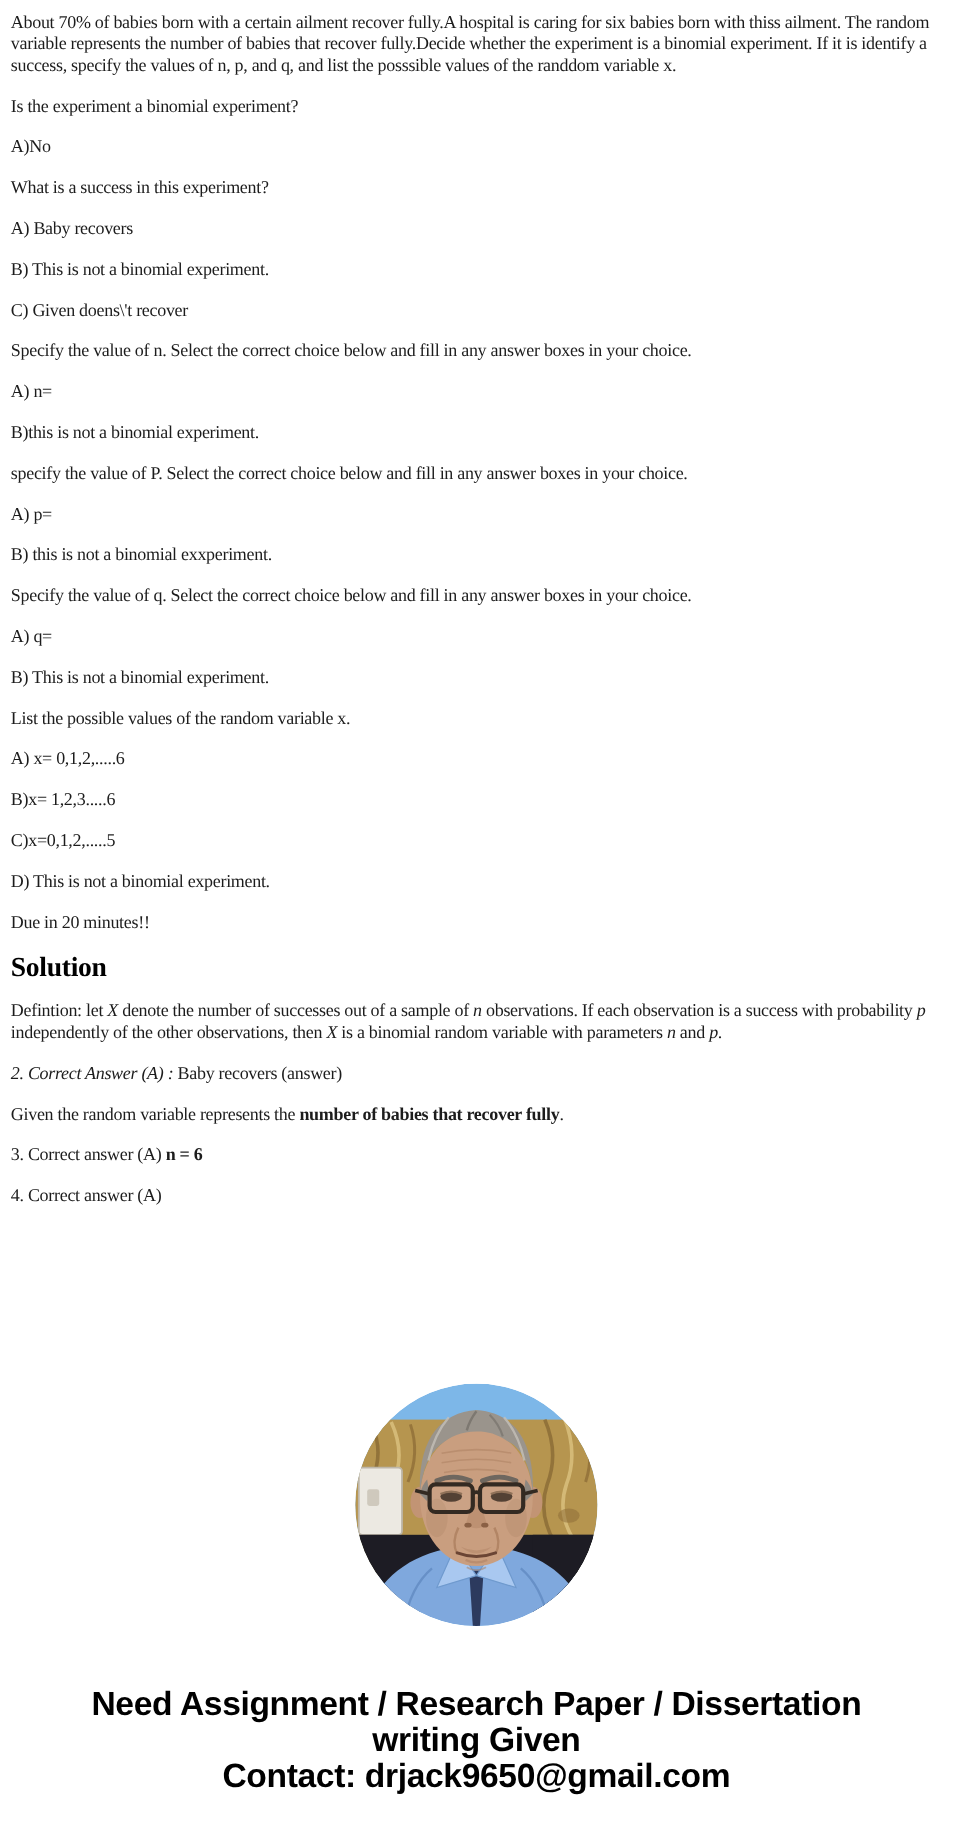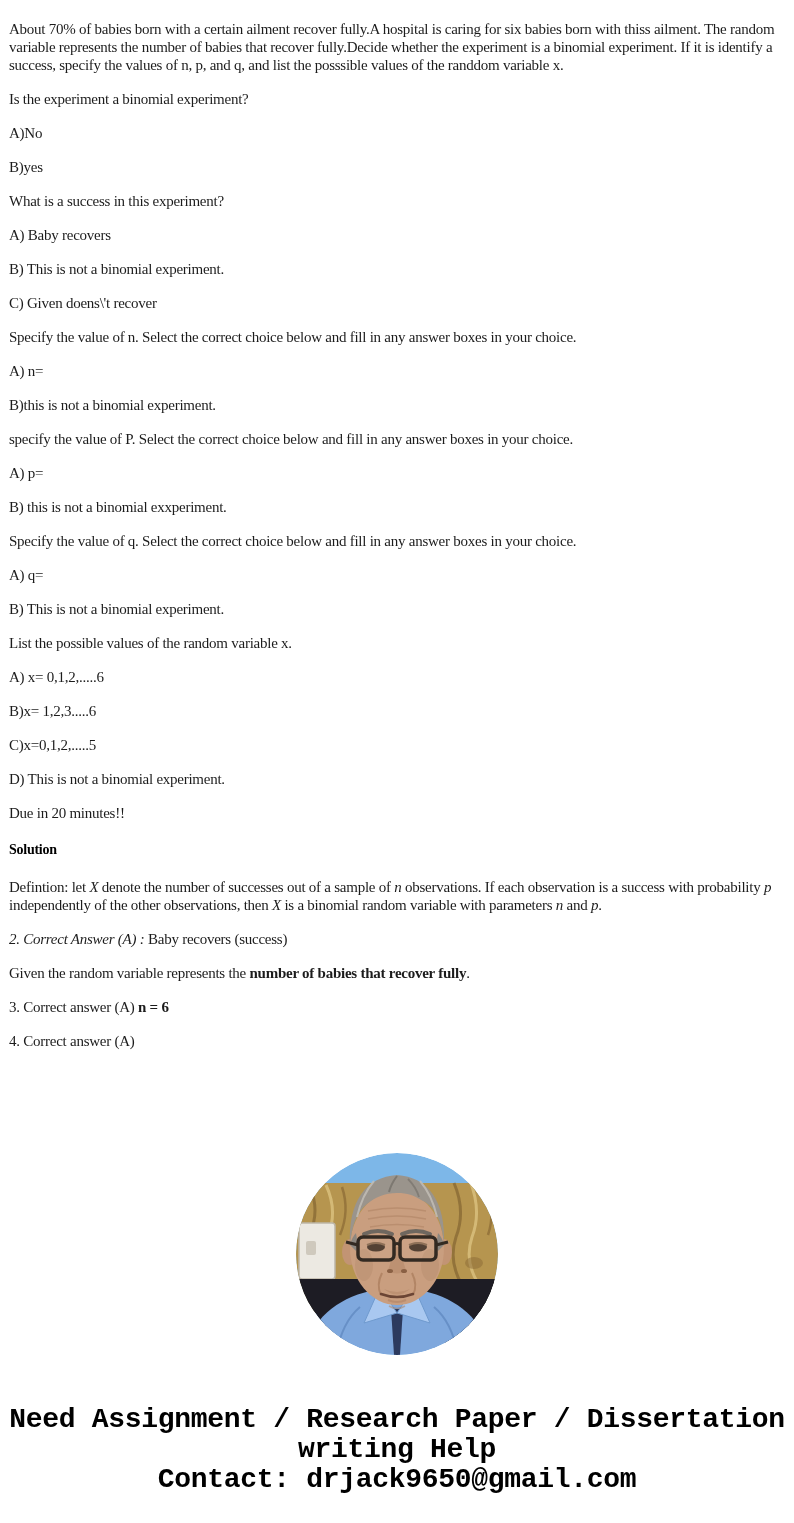--- a/index.html
+++ b/index.html
@@ -15,7 +15,7 @@
     box-sizing: border-box;
     height: 1122px;
     overflow: hidden;
-    padding: 20px 9px 0 9px;
+    padding: 10px 9px 0 9px;
     font-size: 15px;
     line-height: 18px;
     letter-spacing: -0.25px;

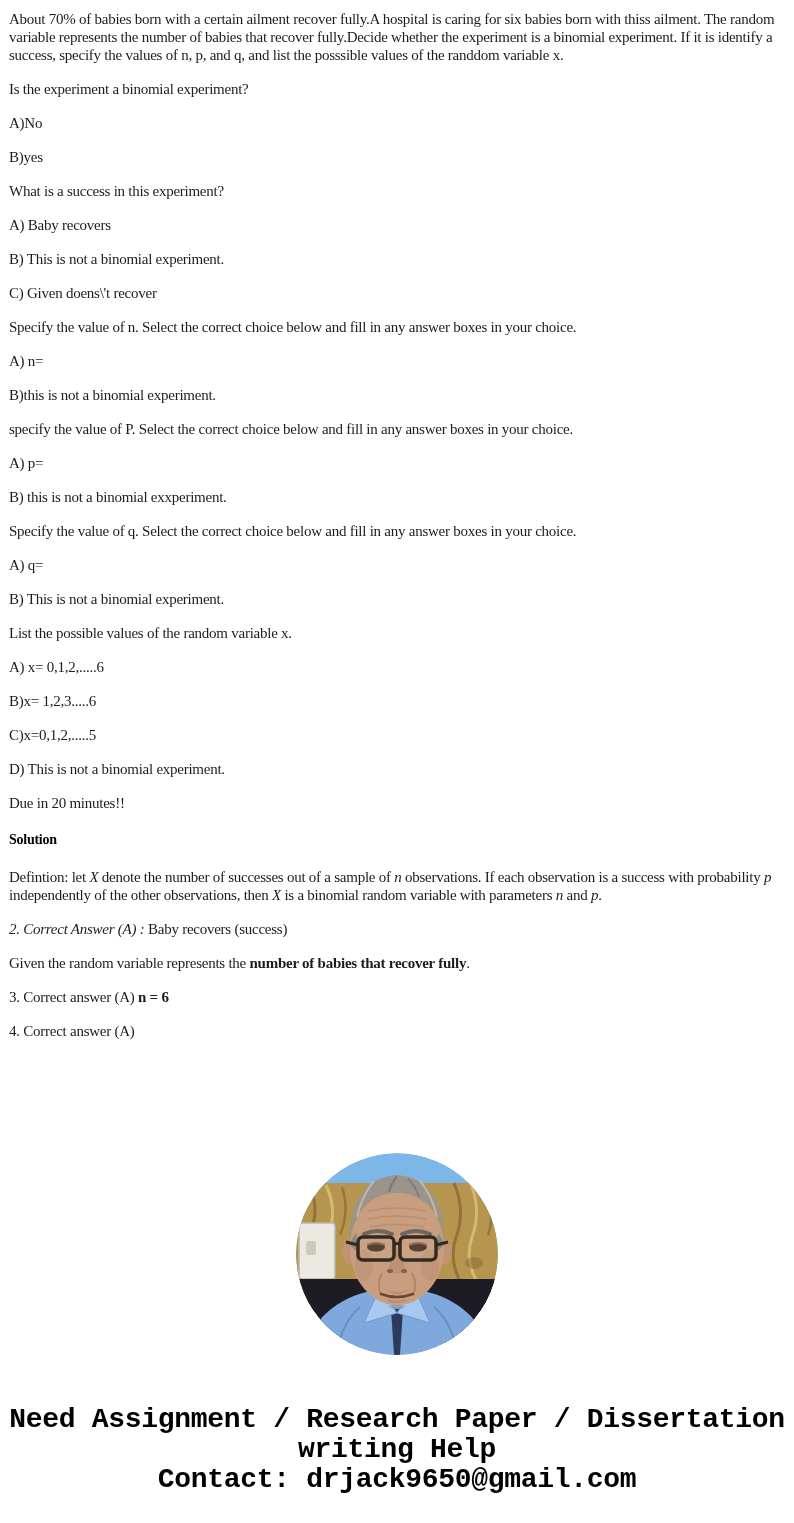--- a/index.html
+++ b/index.html
@@ -61,7 +61,6 @@
   <p>About 70% of babies born with a certain ailment recover fully.A hospital is caring for six babies born with thiss ailment. The random variable represents the number of babies that recover fully.Decide whether the experiment is a binomial experiment. If it is identify a success, specify the values of n, p, and q, and list the posssible values of the randdom variable x.</p>
   <p>Is the experiment a binomial experiment?</p>
   <p>A)No</p>
-  <p>B)yes</p>
   <p>What is a success in this experiment?</p>
   <p>A) Baby recovers</p>
   <p>B) This is not a binomial experiment.</p>

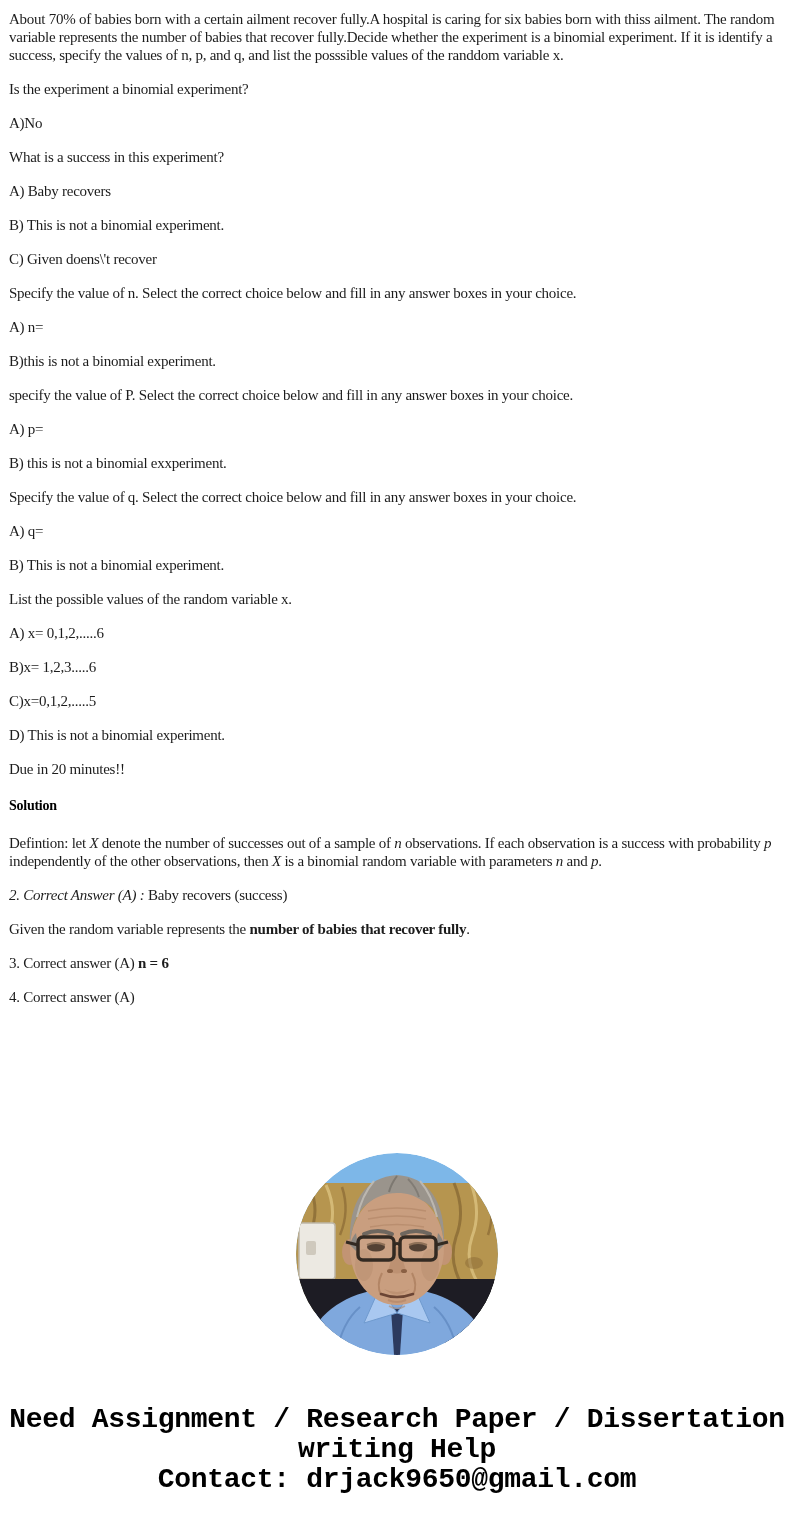--- a/index.html
+++ b/index.html
@@ -22,7 +22,7 @@
   }
   .doc p { margin: 0 0 16px 0; }
   .solution-heading {
-    font-size: 14px;
+    font-size: 23px;
     line-height: 21px;
     font-weight: bold;
     color: #000000;

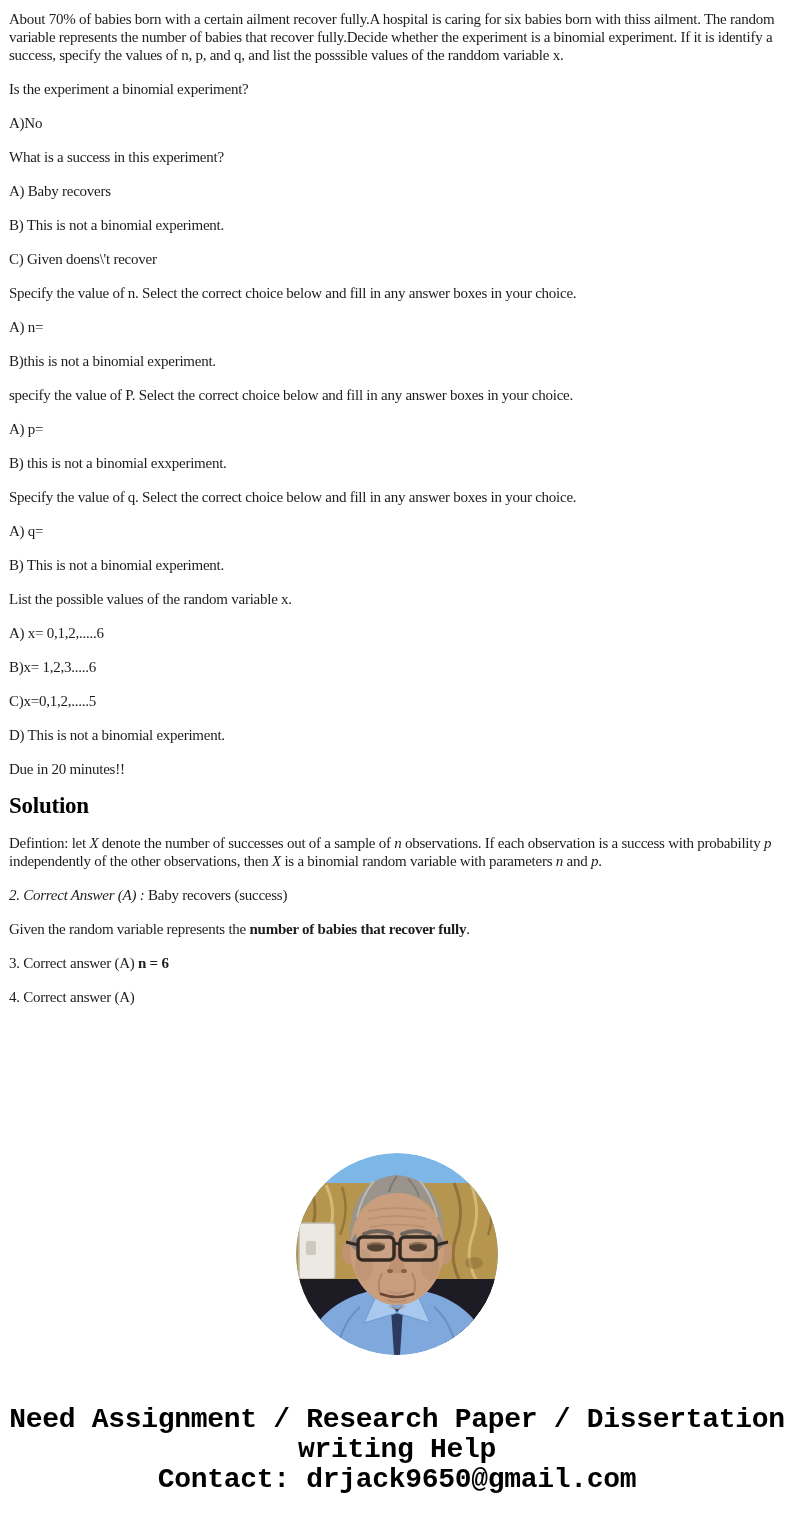--- a/index.html
+++ b/index.html
@@ -86,7 +86,7 @@
 
   <p><span>Defintion: let </span><span class="it">X</span><span> denote the number of successes out of a sample of </span><span class="it">n</span><span> observations. If each observation is a success with probability </span><span class="it">p</span><span> independently of the other observations, then </span><span class="it">X</span><span> is a binomial random variable with parameters </span><span class="it">n</span><span> and </span><span class="it">p</span><span>.</span></p>
 
-  <p><span class="it">2. Correct Answer (A) : </span><span>Baby recovers (success)</span></p>
+  <p><span class="it">2. Correct Answer (A) : </span><span>Baby recovers (answer)</span></p>
 
   <p><span>Given the random variable represents the </span><span class="bd">number of babies that recover fully</span><span>.</span></p>
 

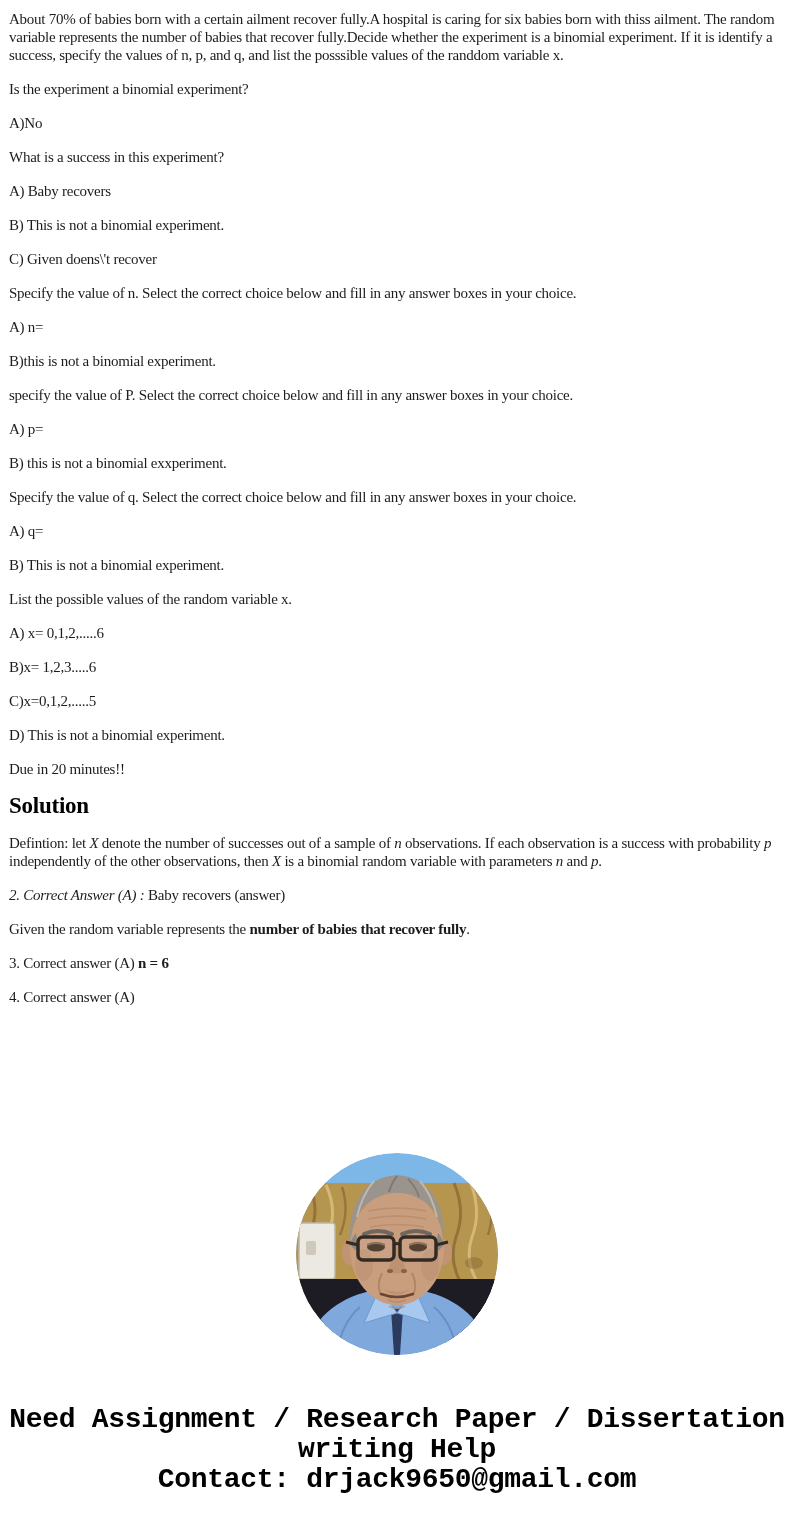--- a/index.html
+++ b/index.html
@@ -46,7 +46,7 @@
   .footer {
     margin-top: 50px;
     text-align: center;
-    font-family: Liberation Mono, monospace;
+    font-family: Liberation Sans, sans-serif;
     font-weight: 700;
     font-size: 28px;
     line-height: 30px;

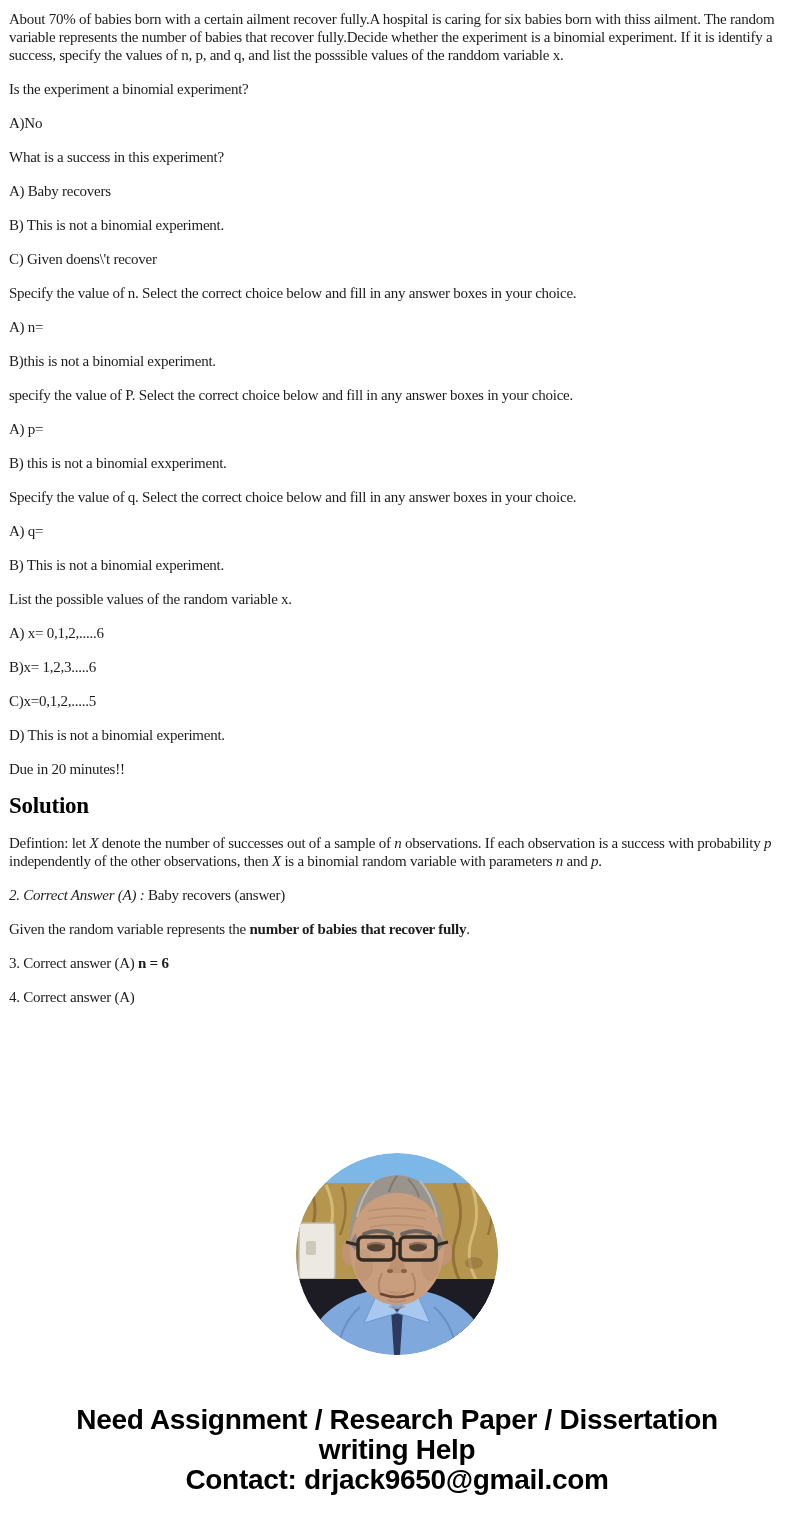--- a/index.html
+++ b/index.html
@@ -192,7 +192,7 @@
 
 <div class="footer">
   <div>Need Assignment / Research Paper / Dissertation</div>
-  <div>writing Help</div>
+  <div>writing Given</div>
   <div>Contact: drjack9650@gmail.com</div>
 </div>
 

